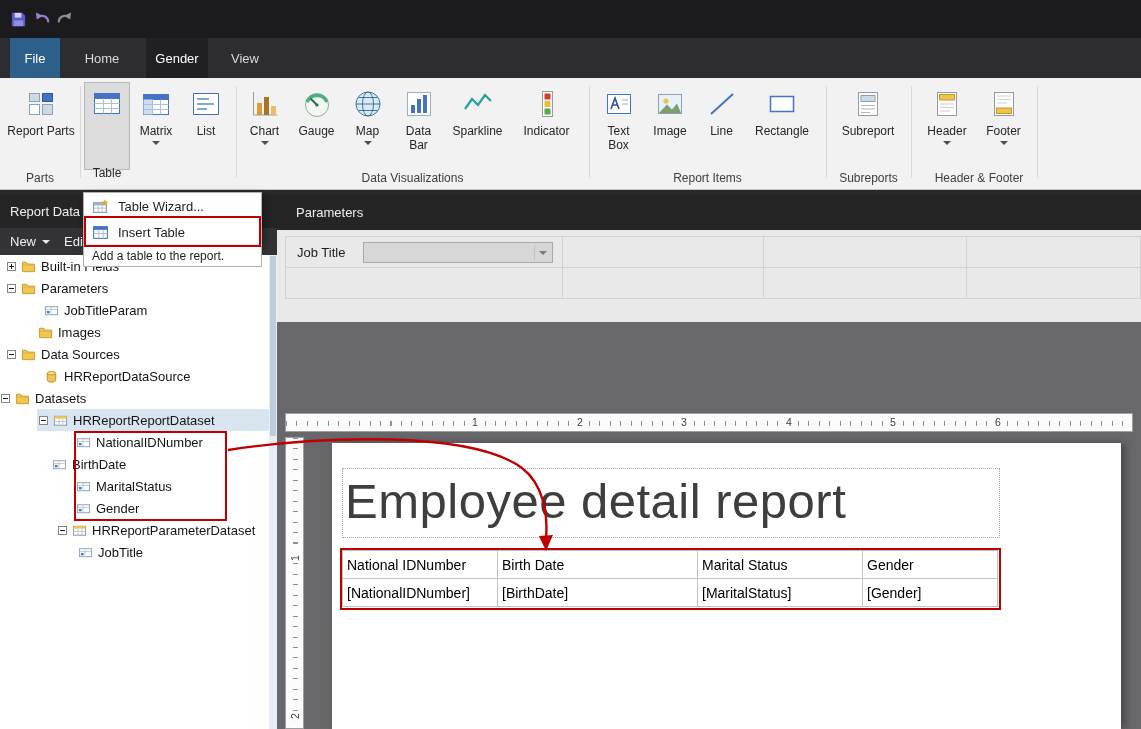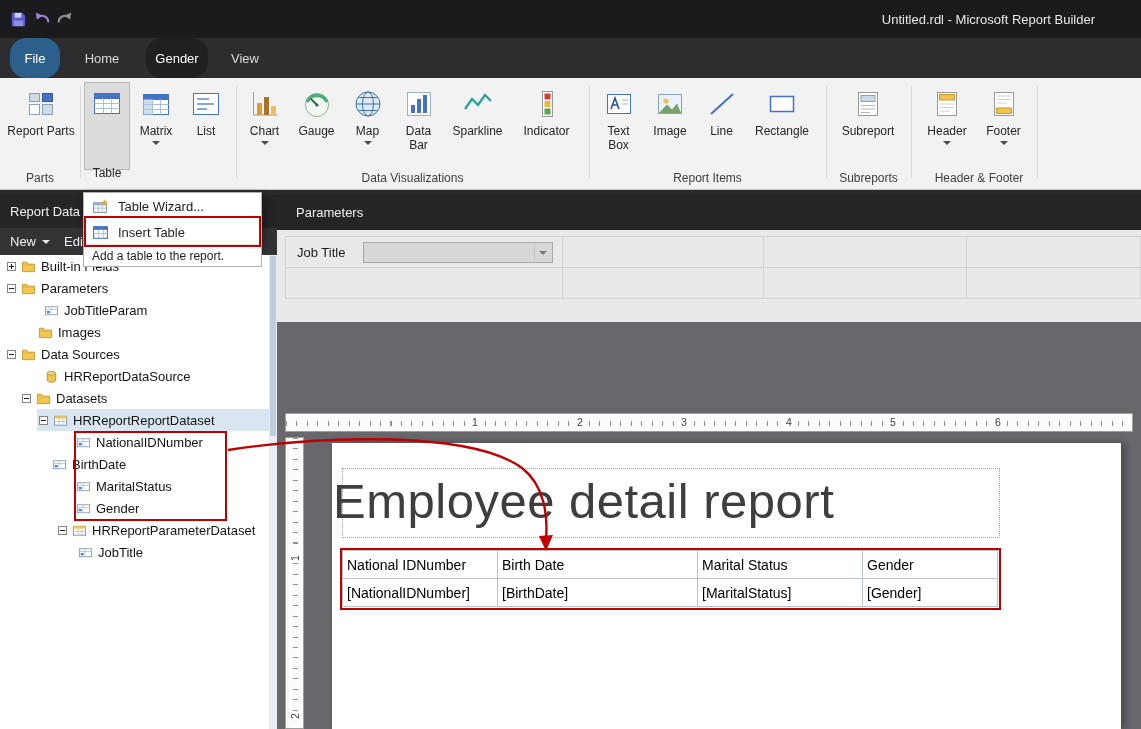--- a/index.html
+++ b/index.html
@@ -237,7 +237,6 @@
           <use href="#i-redo"></use>
         </svg>
       </span>
-    <span class="tb-title">Untitled.rdl - Microsoft Report Builder</span>
   </div>
 
   <div class="tabrow">

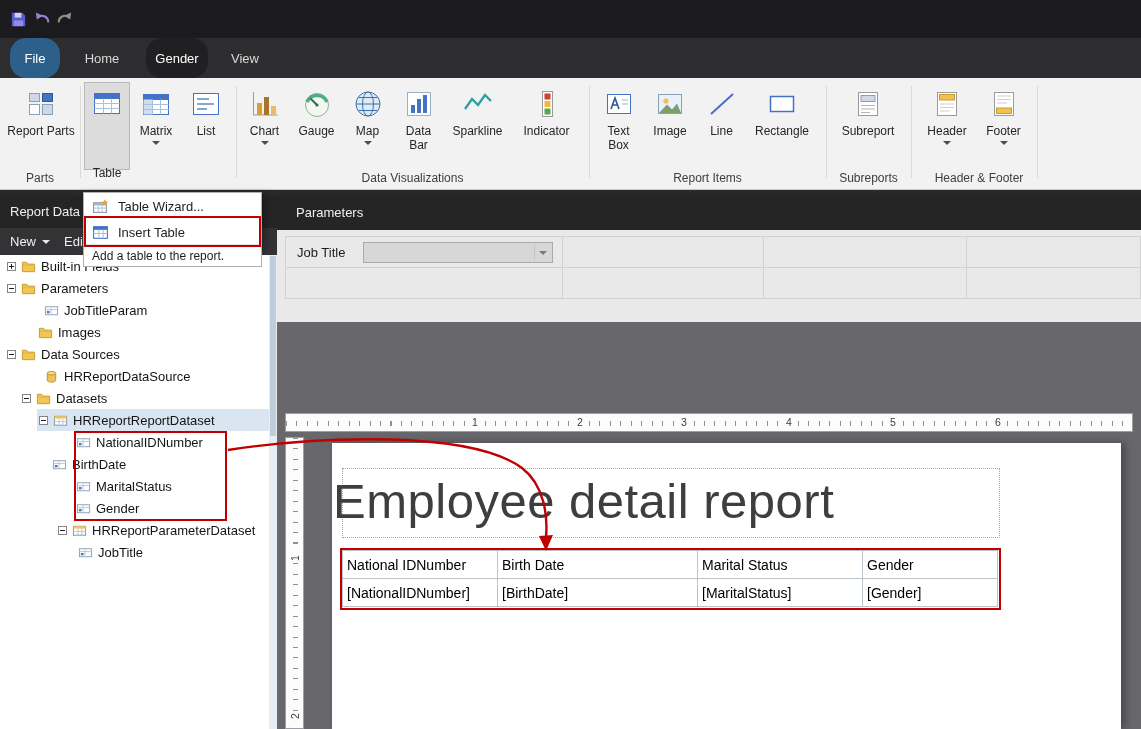--- a/index.html
+++ b/index.html
@@ -15,7 +15,7 @@
 
   
   .tabrow { position:absolute; top:38px; left:0; width:1141px; height:40px; background:#2d2d30; }
-  .tab { position:absolute; top:0; height:40px; display:flex; align-items:center; justify-content:center; font-size:13px; color:#d9d9d9; cursor:pointer;border-radius:16px; }
+  .tab { position:absolute; top:0; height:40px; display:flex; align-items:center; justify-content:center; font-size:13px; color:#d9d9d9; cursor:pointer; }
   .tab-file { background:#2d5f8b; color:#fff; }
   .tab-selected { background:#202023; color:#fff; }
 

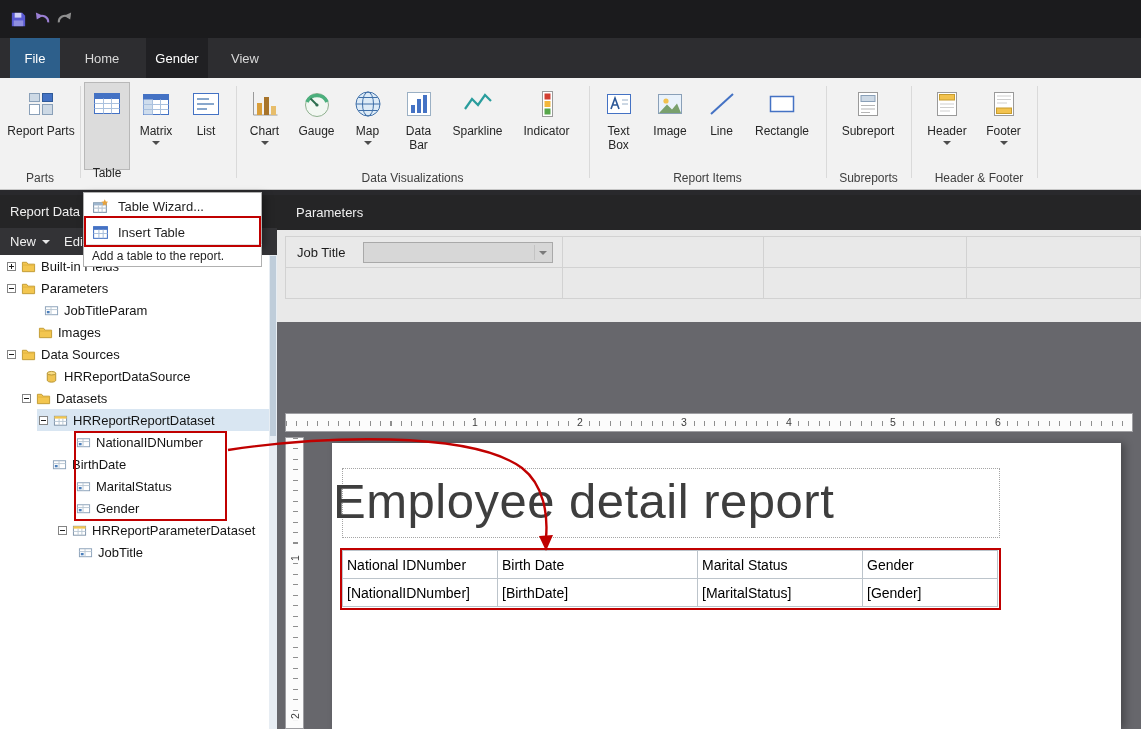--- a/index.html
+++ b/index.html
@@ -469,7 +469,7 @@
           </span>
         <span>HRReportDataSource</span>
       </div>
-      <div class="trow" style="padding-left:22px">
+      <div class="trow" style="padding-left:1px">
         <span class="exp"></span>
         <span class="ticon">
             <svg>

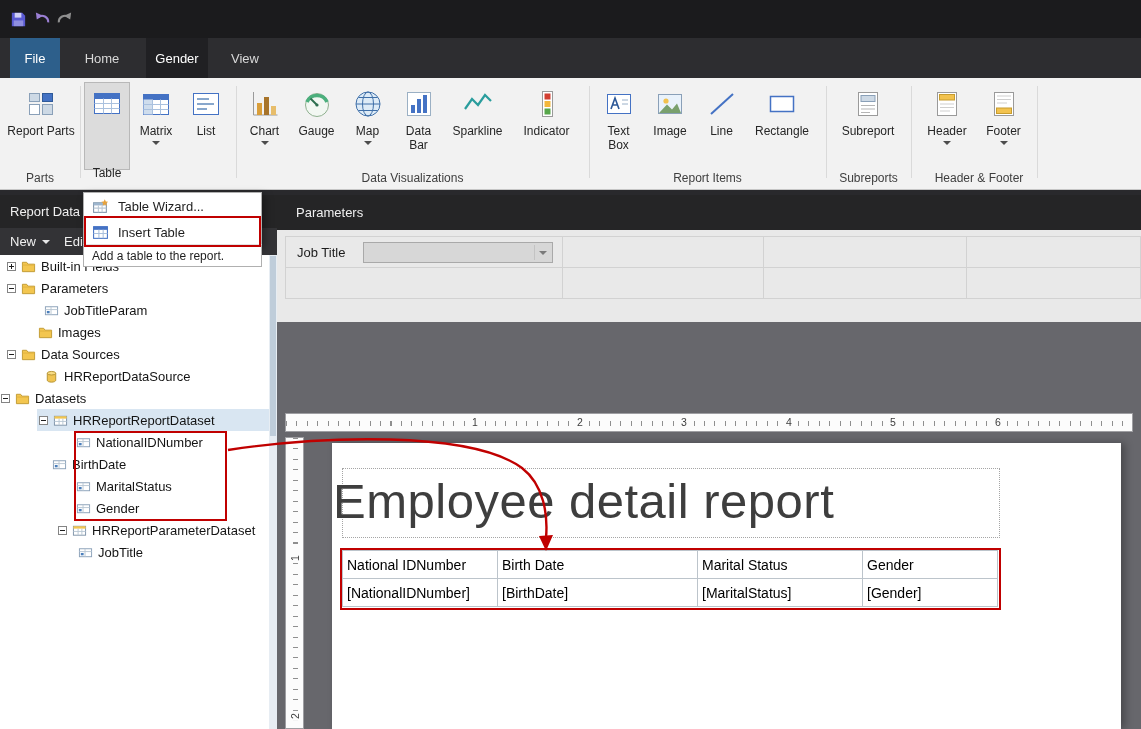--- a/index.html
+++ b/index.html
@@ -71,7 +71,7 @@
 
   .canvas { position:absolute; left:332px; top:443px; width:789px; height:286px; background:#fff; box-shadow:4px 0 8px rgba(0,0,0,0.3); }
   .tbox { position:absolute; left:10px; top:25px; width:658px; height:70px; border:1px dotted #a5a5a5; }
-  .rtitle { position:absolute; left:1px; top:30px; font-size:49px; font-weight:300; color:#3e3e3e; letter-spacing:0.5px; white-space:nowrap; }
+  .rtitle { position:absolute; left:13px; top:30px; font-size:49px; font-weight:300; color:#3e3e3e; letter-spacing:0.5px; white-space:nowrap; }
   .ctable { position:absolute; left:10px; top:107px; display:grid; grid-template-columns:155px 200px 165px 135px; grid-auto-rows:28px; border-top:1px solid #bcc4cb; border-left:1px solid #bcc4cb; }
   .ccell { border-right:1px solid #bcc4cb; border-bottom:1px solid #bcc4cb; display:flex; align-items:center; padding:0 4px; font-size:14px; color:#000; background:#fff; cursor:cell; }
 

